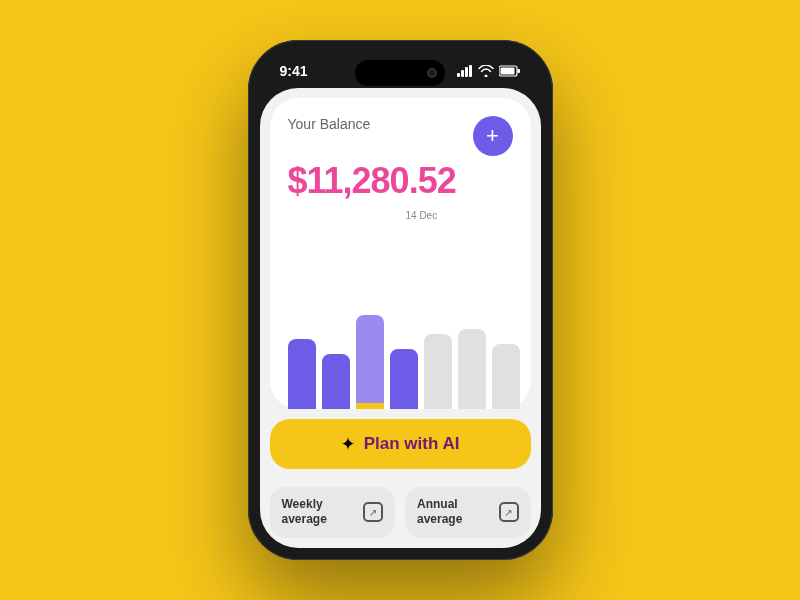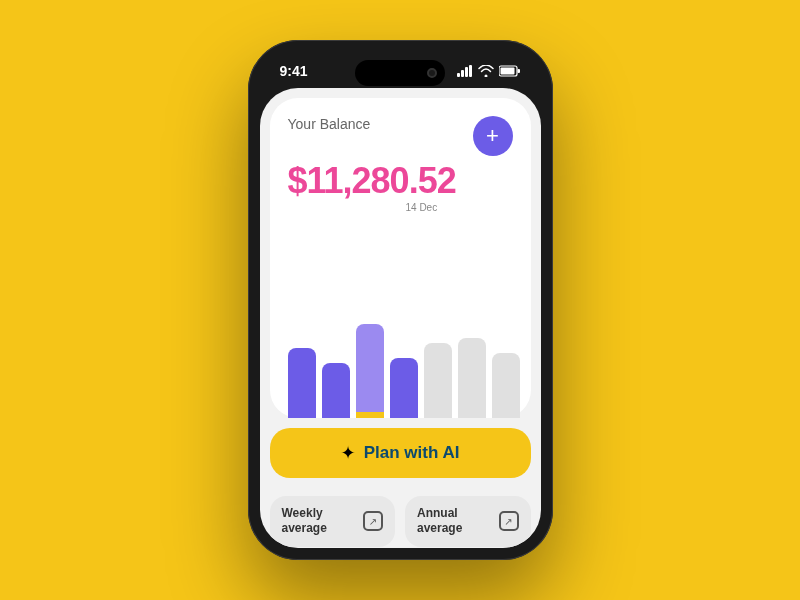--- a/index.html
+++ b/index.html
@@ -149,7 +149,7 @@
 
     .chart-date-label {
       position: absolute;
-      top: 0;
+      top: 8px;
       left: 118px;
       font-size: 10px;
       color: #888;

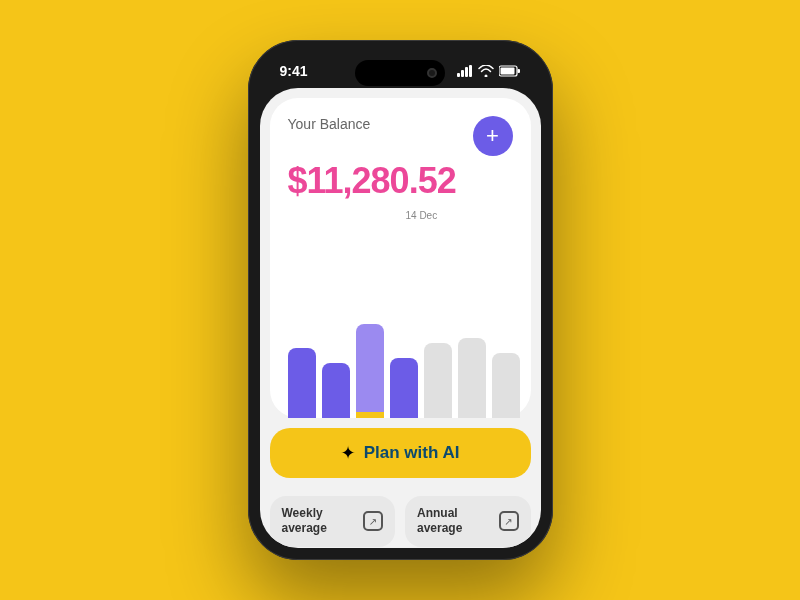--- a/index.html
+++ b/index.html
@@ -195,7 +195,7 @@
     .plan-ai-label {
       font-size: 17px;
       font-weight: 700;
-      color: #0c4a6e;
+      color: #701a75;
     }
 
     .sparkle-icon {

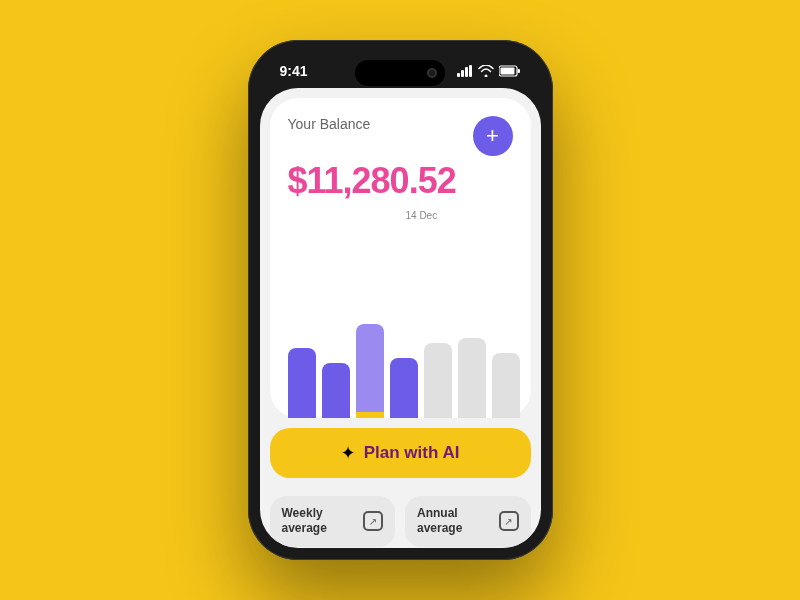--- a/index.html
+++ b/index.html
@@ -205,7 +205,7 @@
     .bottom-tabs {
       display: flex;
       gap: 10px;
-      padding: 8px 10px 1px 10px;
+      padding: 8px 10px 10px 10px;
     }
 
     .tab-item {

